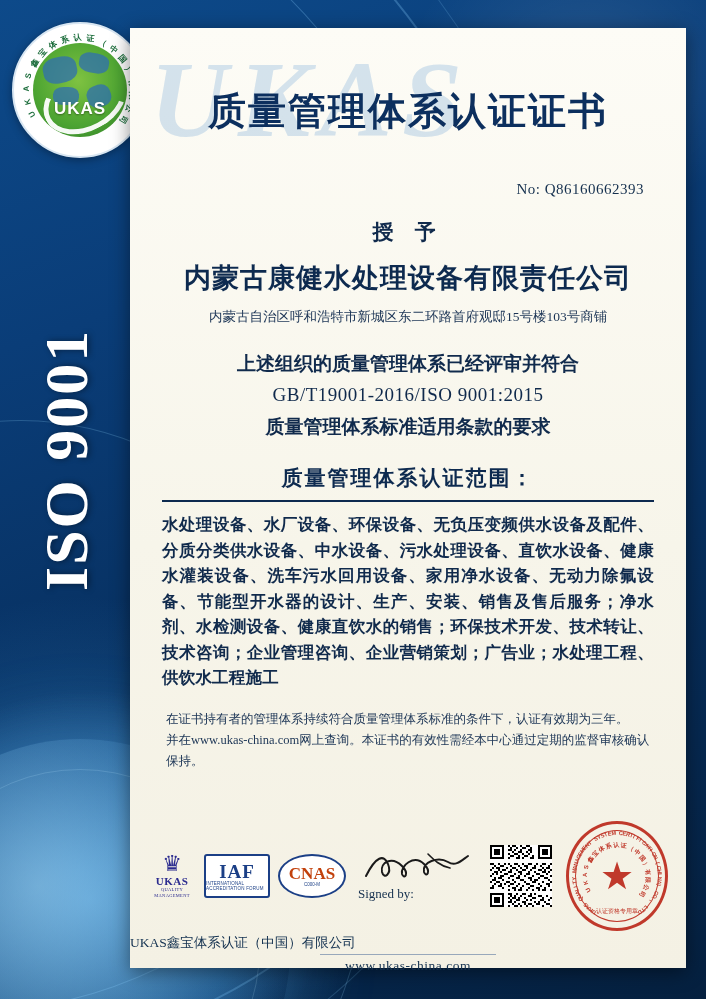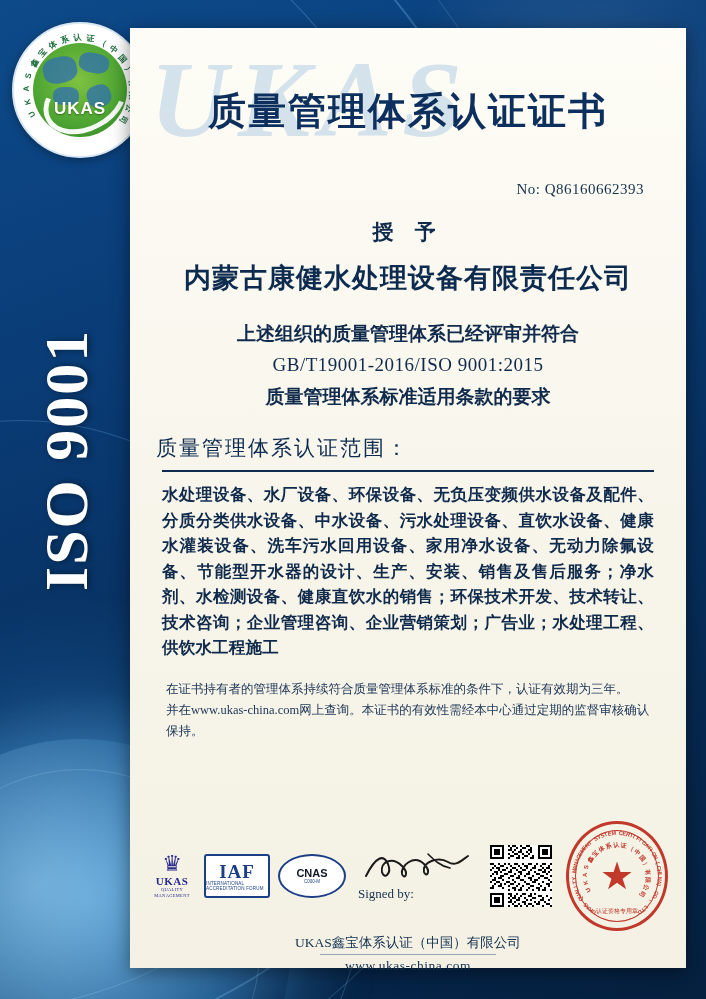--- a/index.html
+++ b/index.html
@@ -501,6 +501,7 @@
 
       <div class="company">内蒙古康健水处理设备有限责任公司</div>
 
+      <div class="address">内蒙古自治区呼和浩特市新城区东二环路首府观邸15号楼103号商铺</div>
 
       <div class="statement">
         <div>上述组织的质量管理体系已经评审并符合</div>

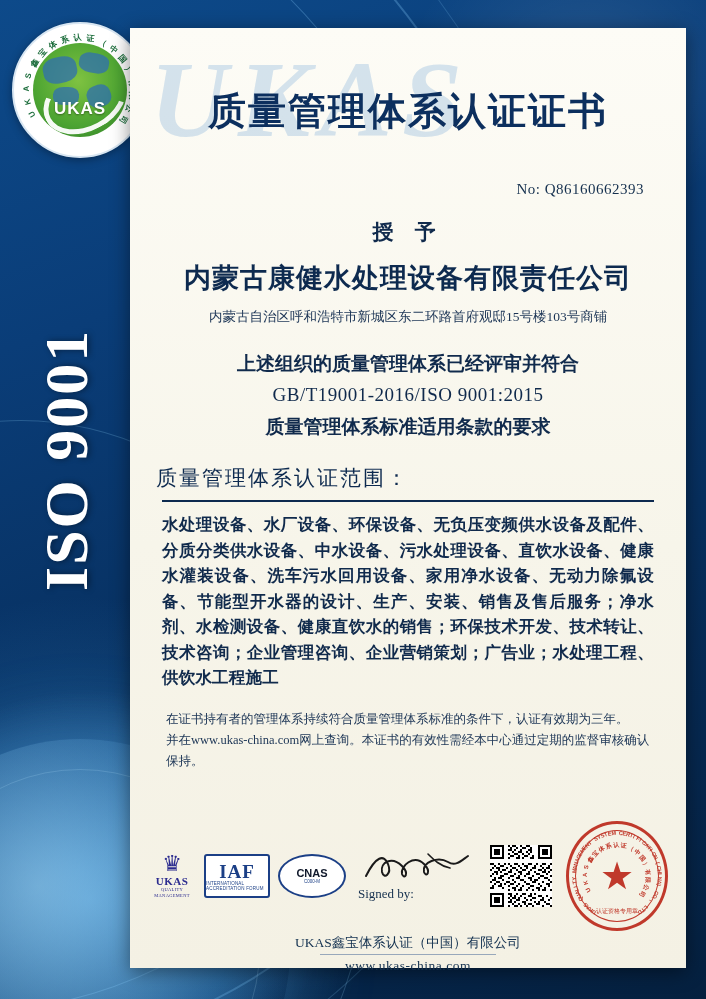--- a/index.html
+++ b/index.html
@@ -240,8 +240,9 @@
   .scope-heading {
     position:relative;
     margin-top: 22px;
-    font-family:"Liberation Serif", serif;
-    font-weight:normal;
+    text-align:center;
+    font-family:"Liberation Serif", serif;
+    font-weight:bold;
     font-size: 21px;
     letter-spacing: 2px;
     color:#0d2a4f;

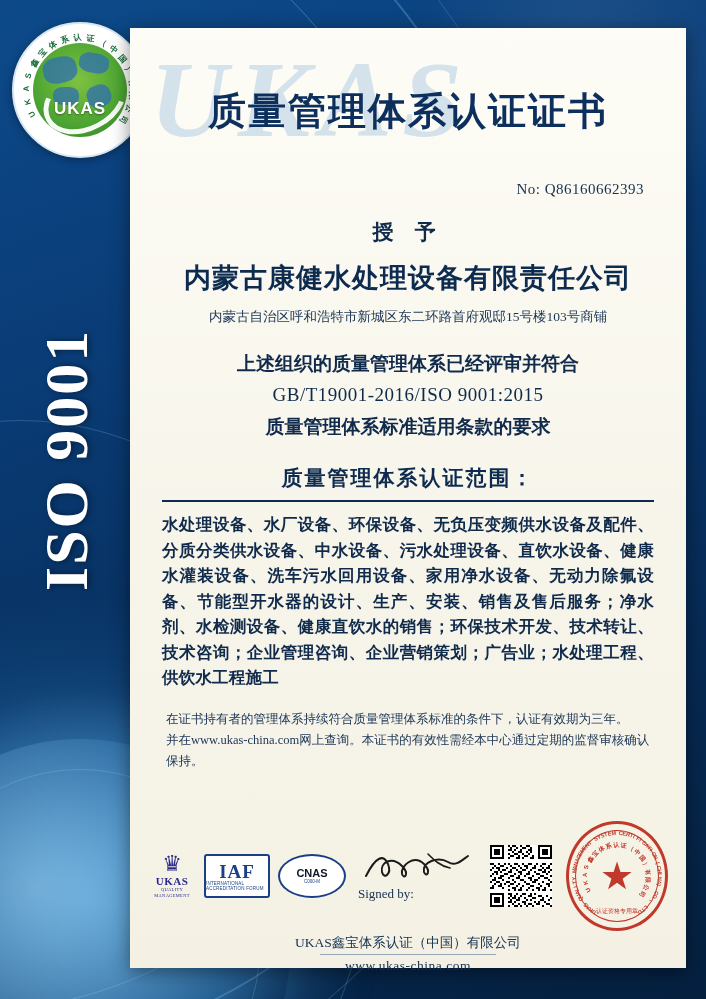--- a/index.html
+++ b/index.html
@@ -343,10 +343,10 @@
     background:#fff;
   }
   .cnas-oval .bt {
-    font-family:Liberation Sans, sans-serif;
+    font-family:Liberation Serif, serif;
     font-weight:bold;
-    font-size: 11px;
-    color:#0f172a;
+    font-size: 17px;
+    color:#c2410c;
     line-height:1;
   }
   .cnas-oval .bs { font-size:4.5px; color:#1b3f86; }

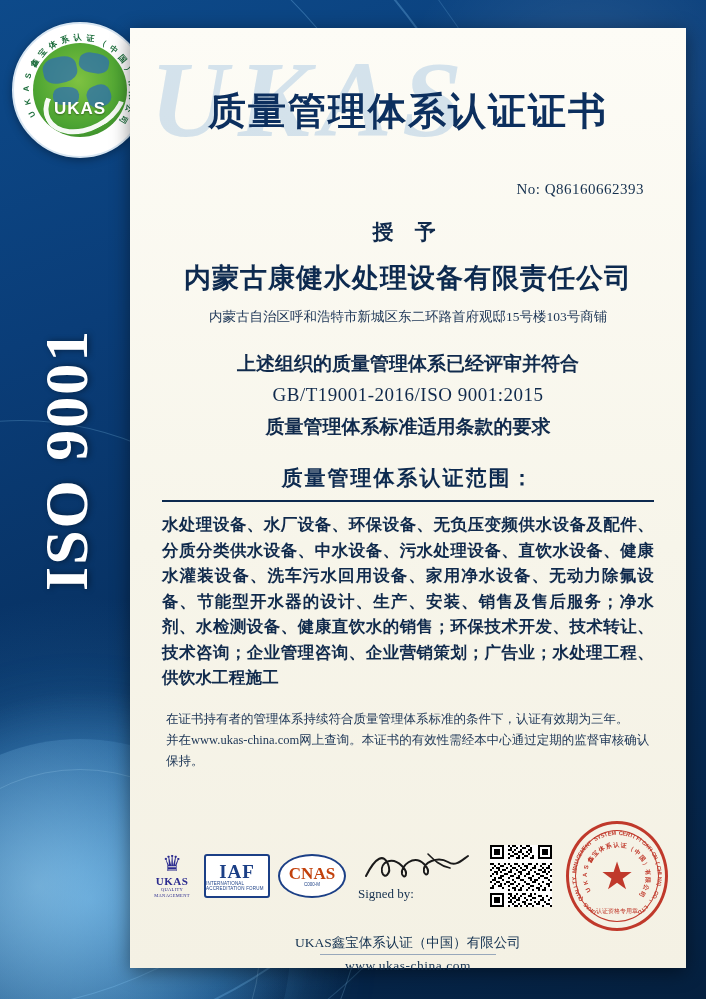--- a/index.html
+++ b/index.html
@@ -418,7 +418,6 @@
     position:absolute;
     left:0; right:0;
     top: 906px;
-    text-align:center;
     font-family:"Liberation Serif", serif;
     font-size: 13.5px;
     color:#12304f;

